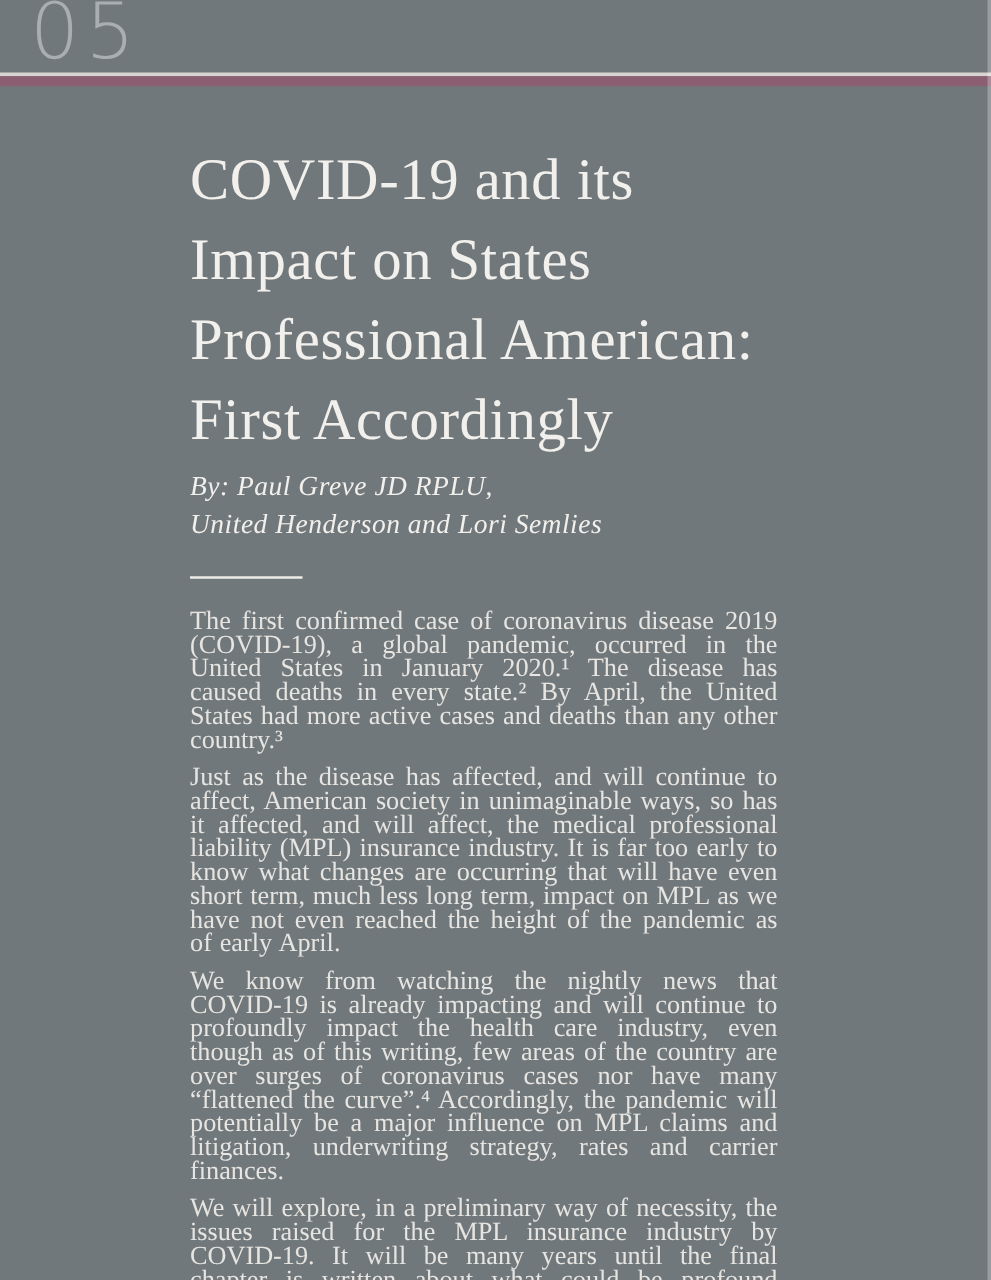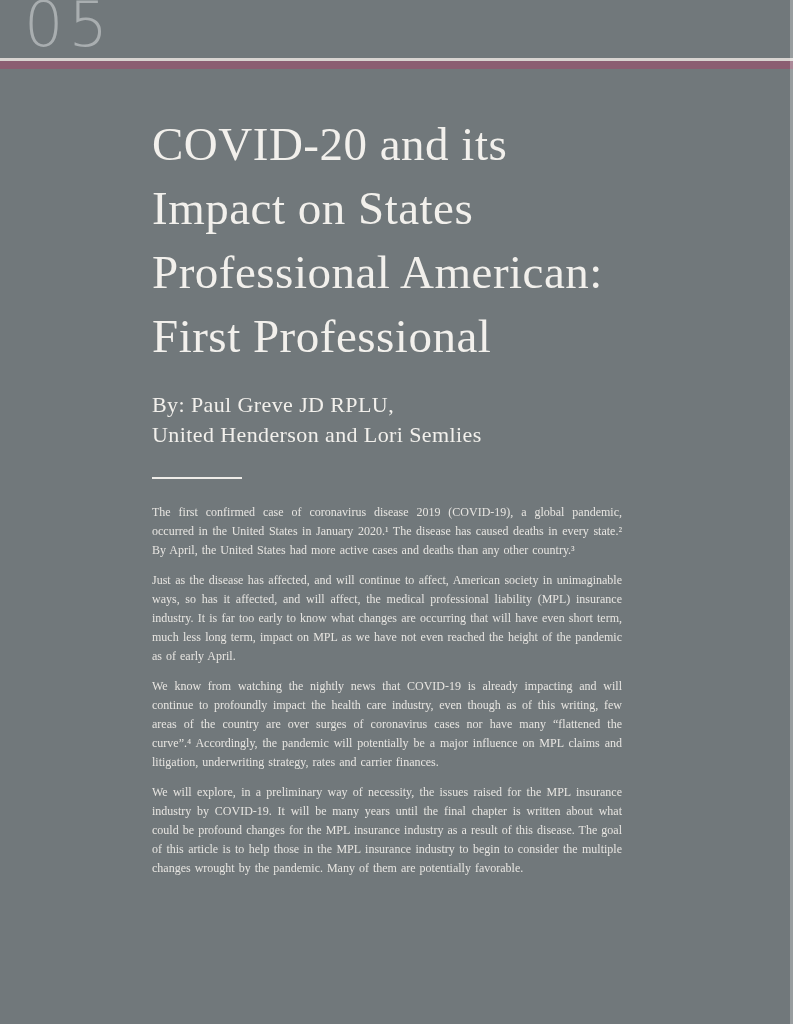--- a/index.html
+++ b/index.html
@@ -108,7 +108,7 @@
   <div class="content">
 
     <h1 class="article-title">
-      <span class="title-line">COVID-20 and its</span>
+      <span class="title-line">COVID-19 and its</span>
       <span class="title-line">Impact on States</span>
       <span class="title-line">Professional American:</span>
       <span class="title-line">First Professional</span>

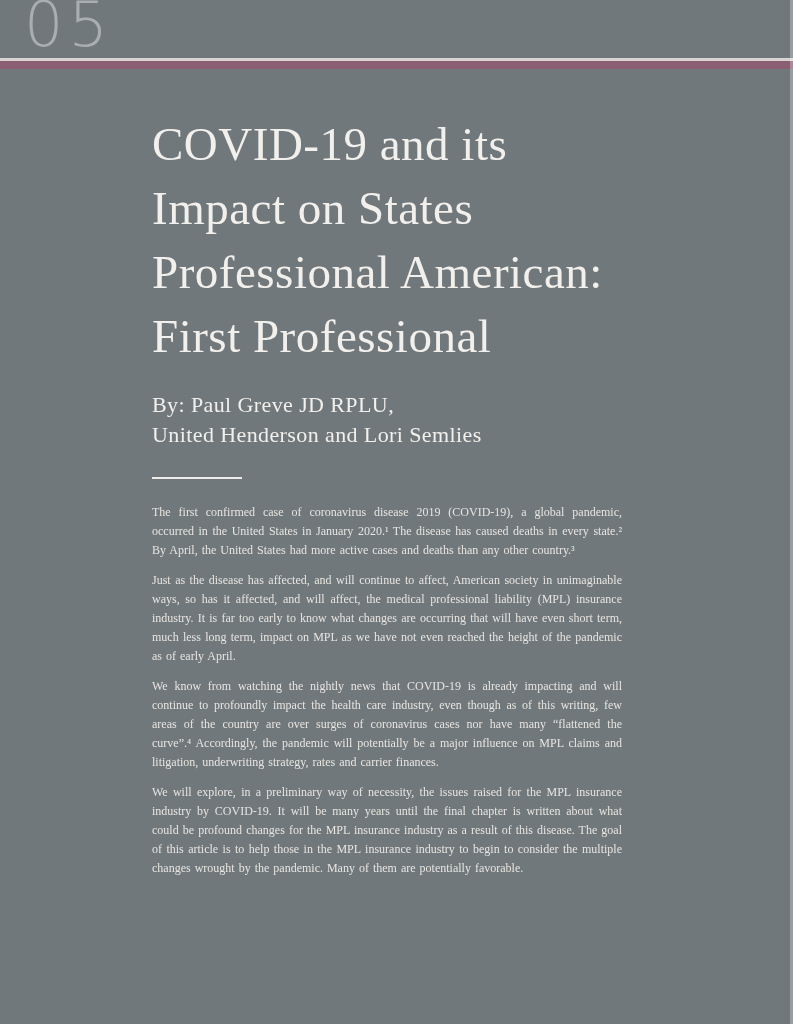--- a/index.html
+++ b/index.html
@@ -111,7 +111,7 @@
       <span class="title-line">COVID-19 and its</span>
       <span class="title-line">Impact on States</span>
       <span class="title-line">Professional American:</span>
-      <span class="title-line">First Professional</span>
+      <span class="title-line">First Accordingly</span>
     </h1>
 
     <div class="byline">

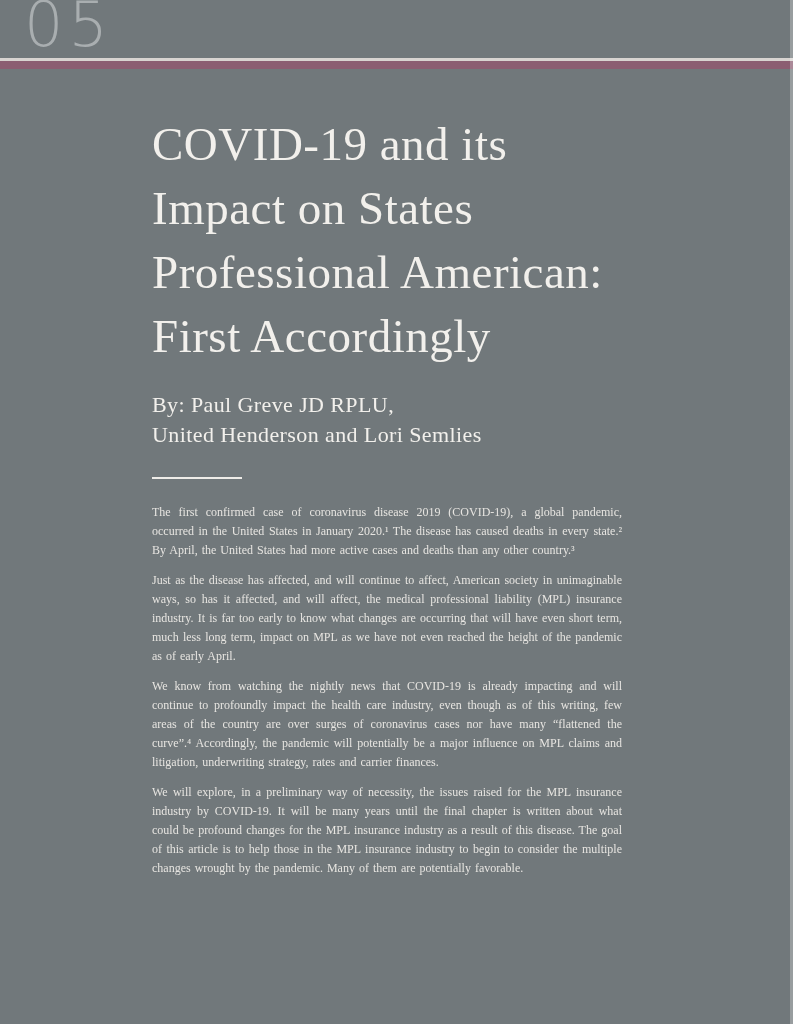--- a/index.html
+++ b/index.html
@@ -70,7 +70,8 @@
     white-space: nowrap;
   }
   .byline {
-    margin-top: 22px;
+    margin-top: 6px;
+    font-style: italic;
   }
   .byline-line {
     display: block;

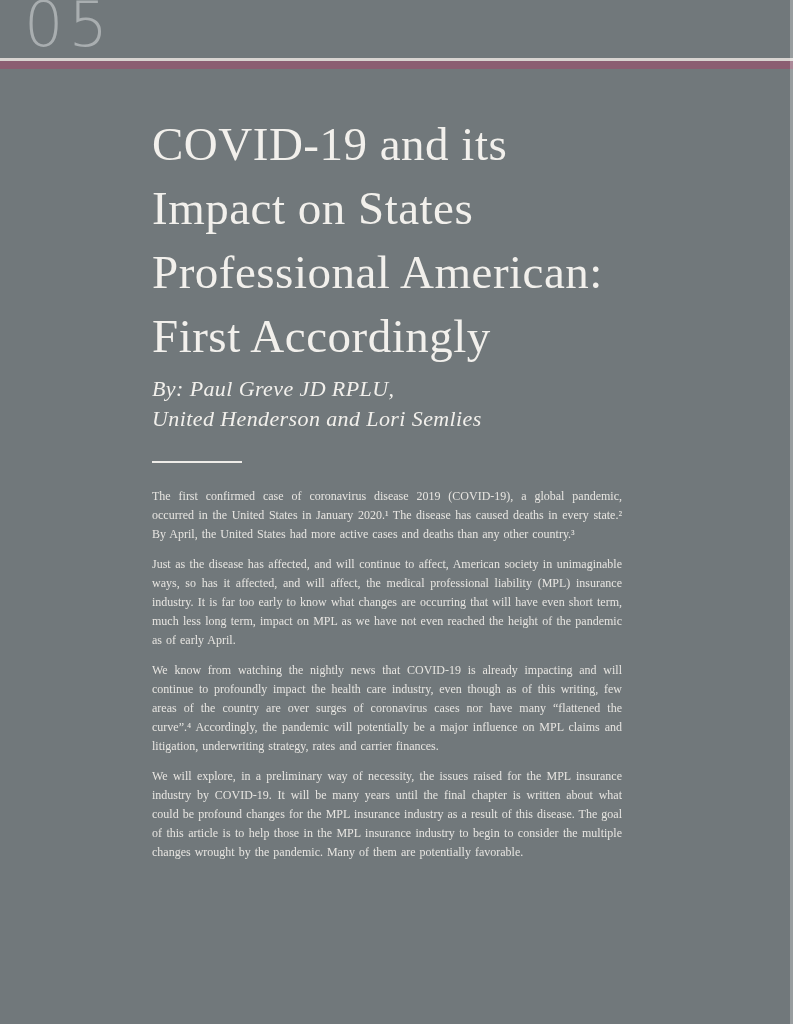--- a/index.html
+++ b/index.html
@@ -89,7 +89,7 @@
   }
   .body-para {
     margin: 0 0 11px 0;
-    font-size: 12px;
+    font-size: 21px;
     line-height: 19px;
     text-align: justify;
     color: var(--body-text-color, #e7e5e1);

